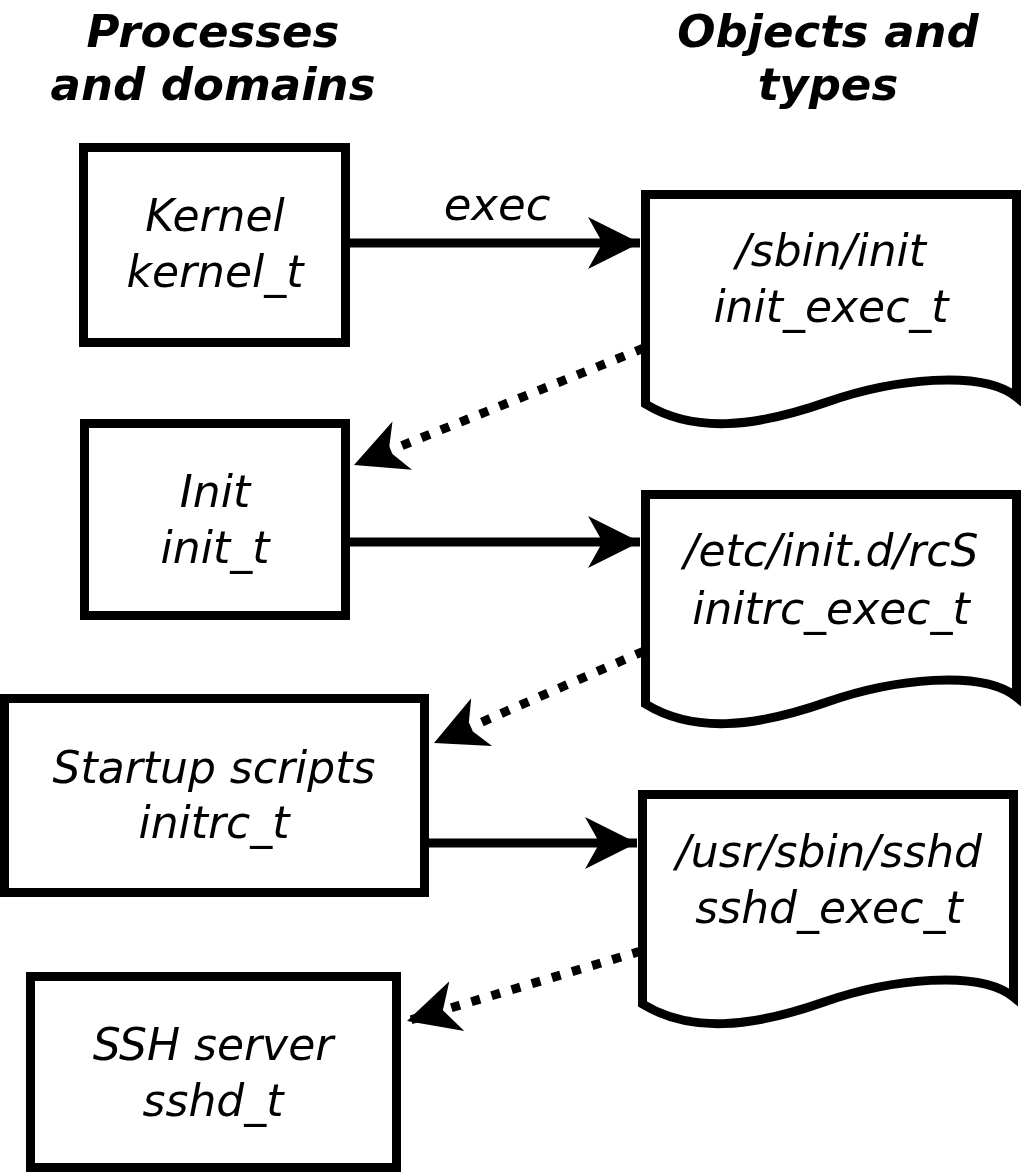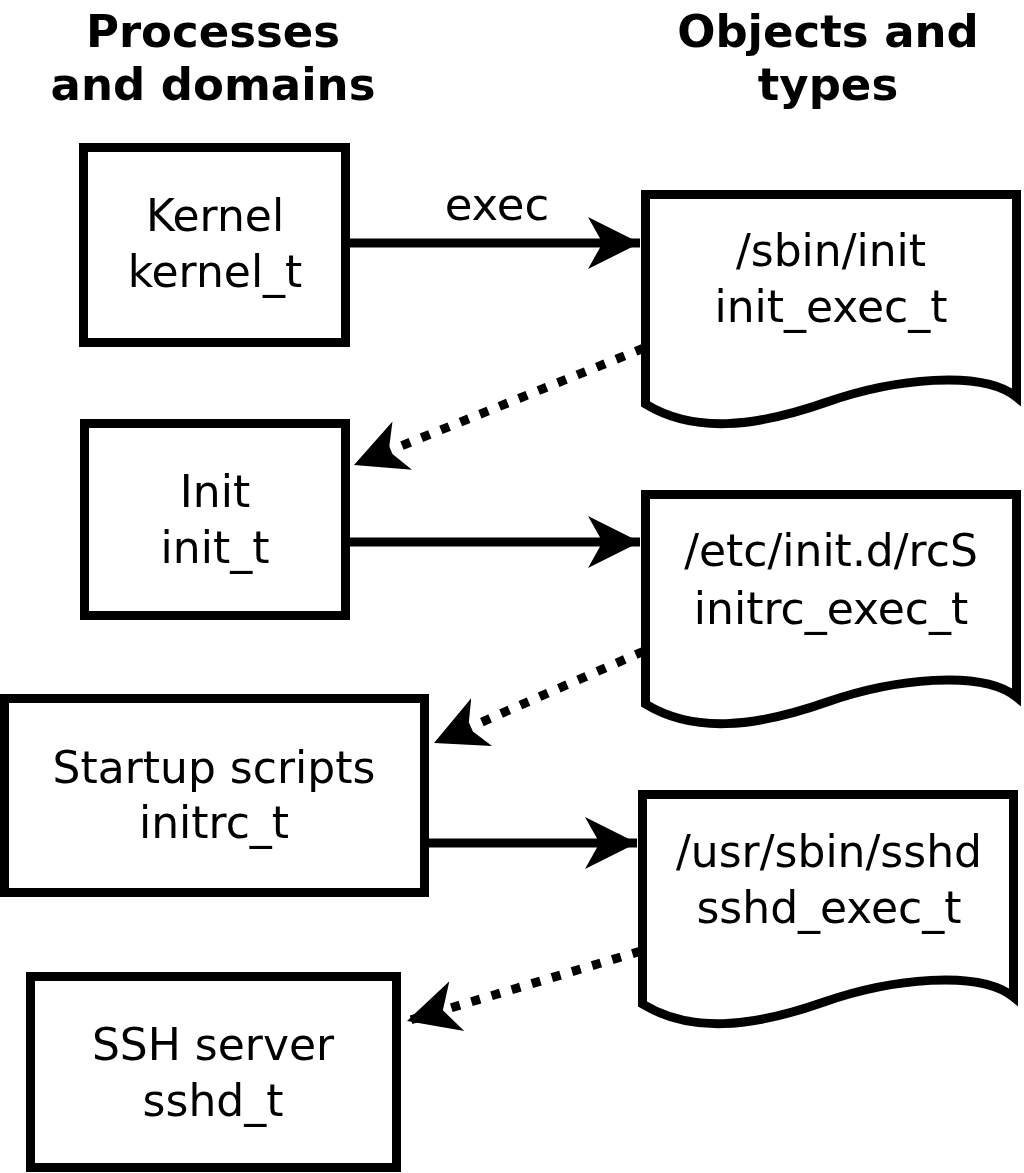--- a/index.html
+++ b/index.html
@@ -13,6 +13,7 @@
     height: 1173px;
     background: #ffffff;
     overflow: hidden;
+    font-style: italic;
   }
   svg { display: block; }
   text {

